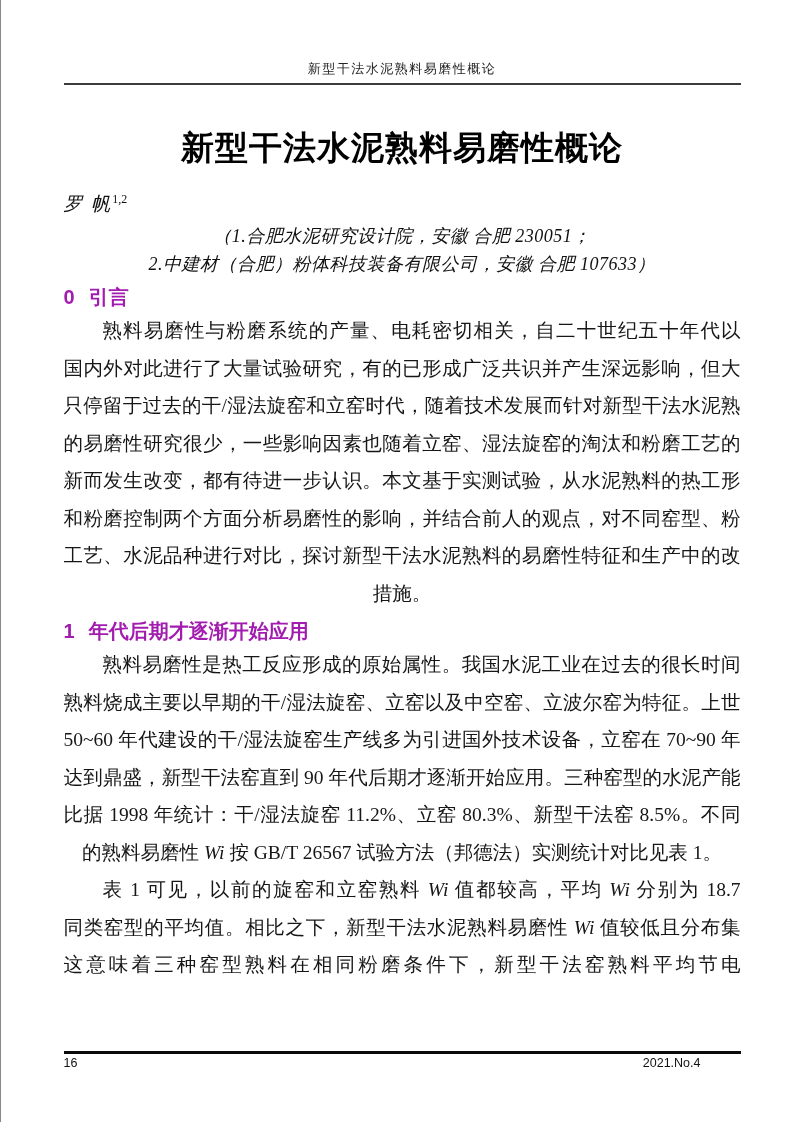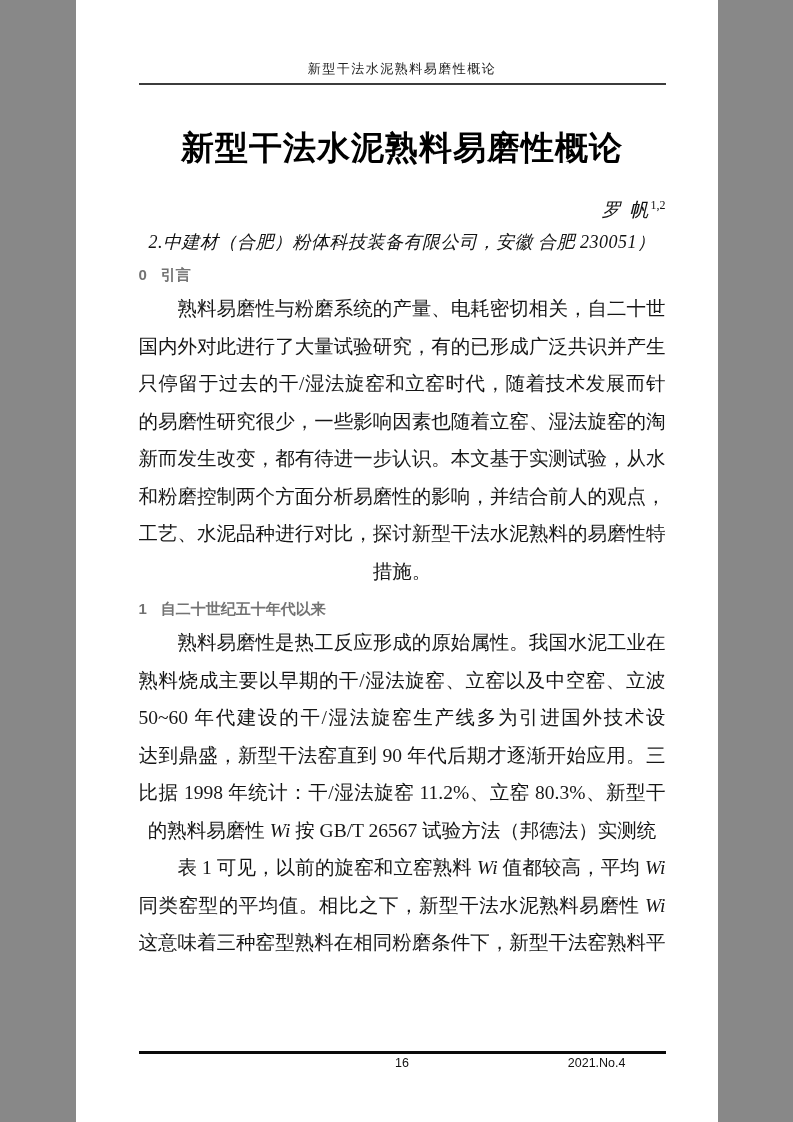--- a/index.html
+++ b/index.html
@@ -5,7 +5,7 @@
   html,body { margin:0; padding:0; background:#888; }
   .page {
     position: relative;
-    width: 642px; height: 1122px;
+    width: 792px; height: 1122px;
     margin: 0 auto;
     background: #ffffff;
     box-sizing: border-box;

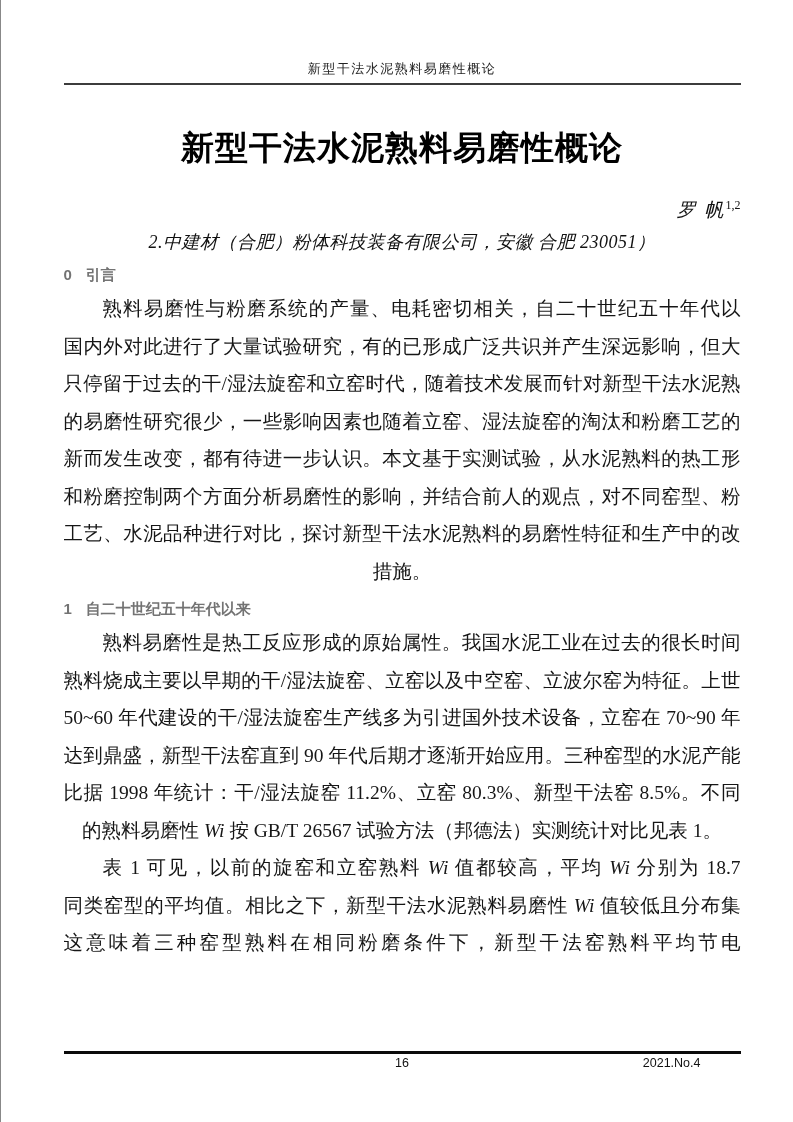--- a/index.html
+++ b/index.html
@@ -35,8 +35,8 @@
     color: #000;
   }
   .author {
-    margin-top: 20px;
-    text-align: right;
+    margin-top: 14px;
+    text-align: left;
     font-size: 19px;
     line-height: 28px;
     font-style: italic;

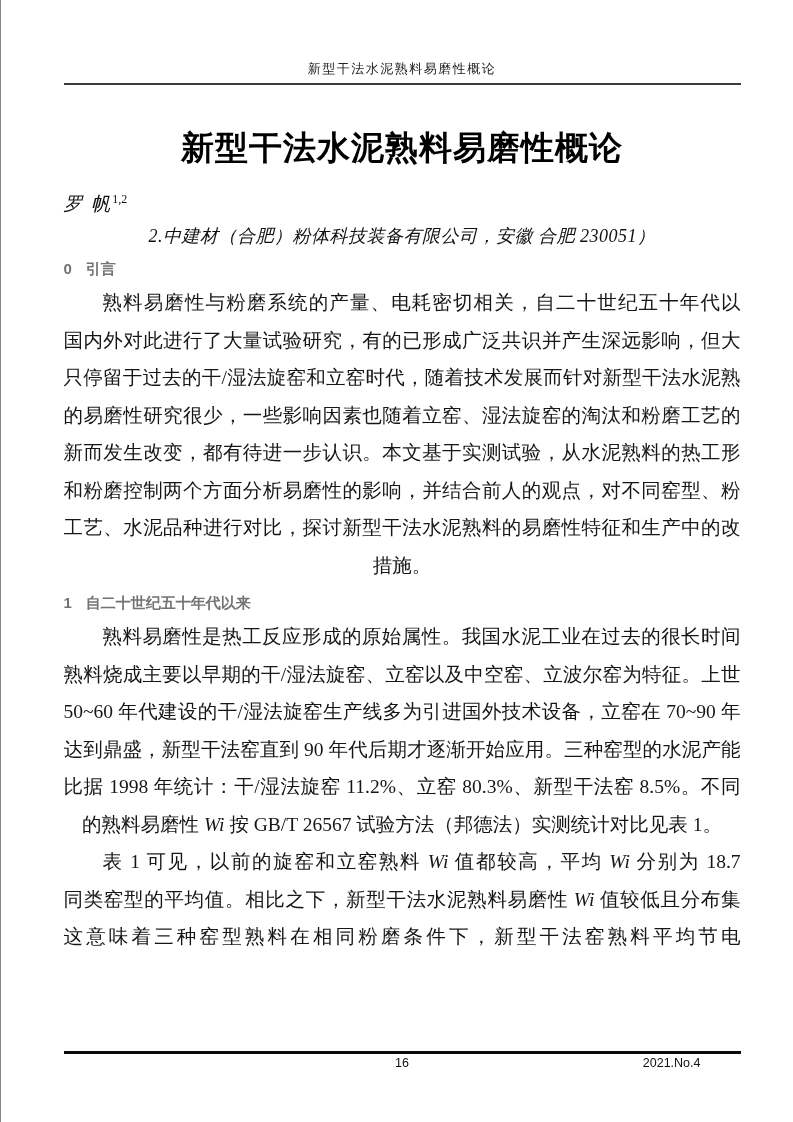--- a/index.html
+++ b/index.html
@@ -107,6 +107,7 @@
   </div>
 
   <div class="affiliations">
+    <div>（1.合肥水泥研究设计院，安徽 合肥 230051；</div>
     <div>2.中建材（合肥）粉体科技装备有限公司，安徽 合肥 230051）</div>
   </div>
 

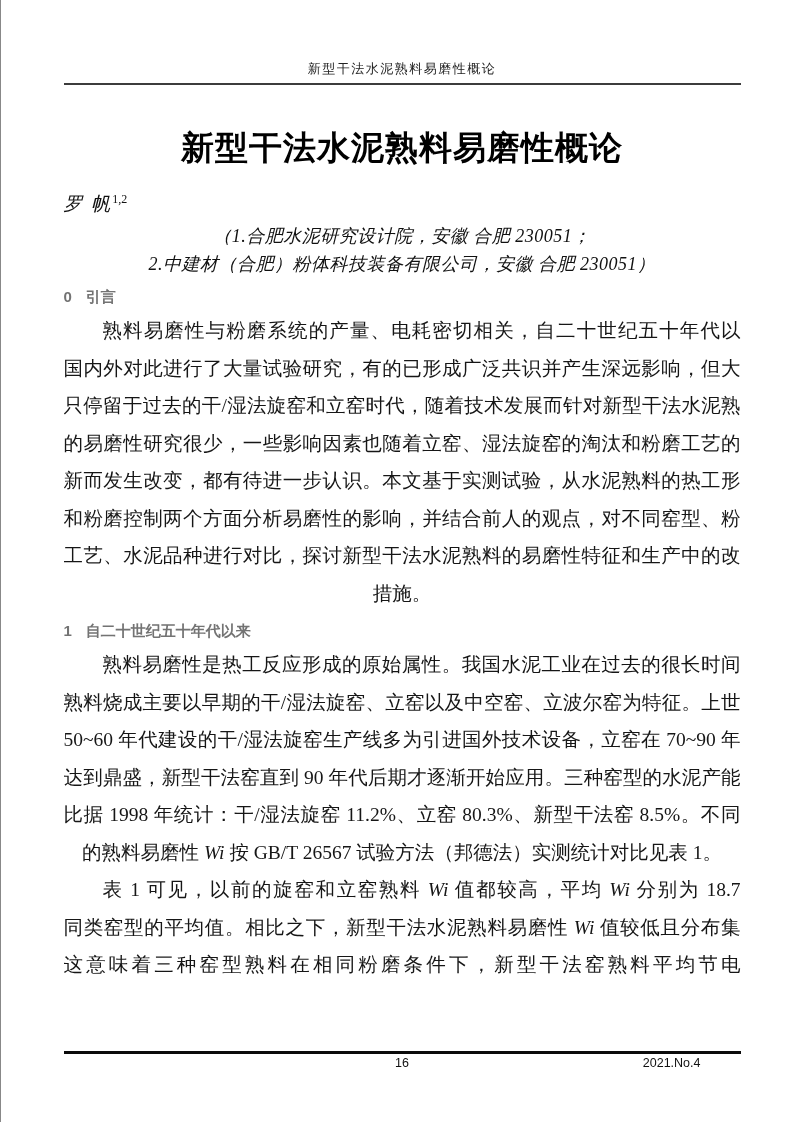--- a/index.html
+++ b/index.html
@@ -108,7 +108,7 @@
 
   <div class="affiliations">
     <div>（1.合肥水泥研究设计院，安徽 合肥 230051；</div>
-    <div>2.中建材（合肥）粉体科技装备有限公司，安徽 合肥 230051）</div>
+    <div>2.中建材（合肥）粉体科技装备有限公司，安徽 合肥 107633）</div>
   </div>
 
   <div id="content">

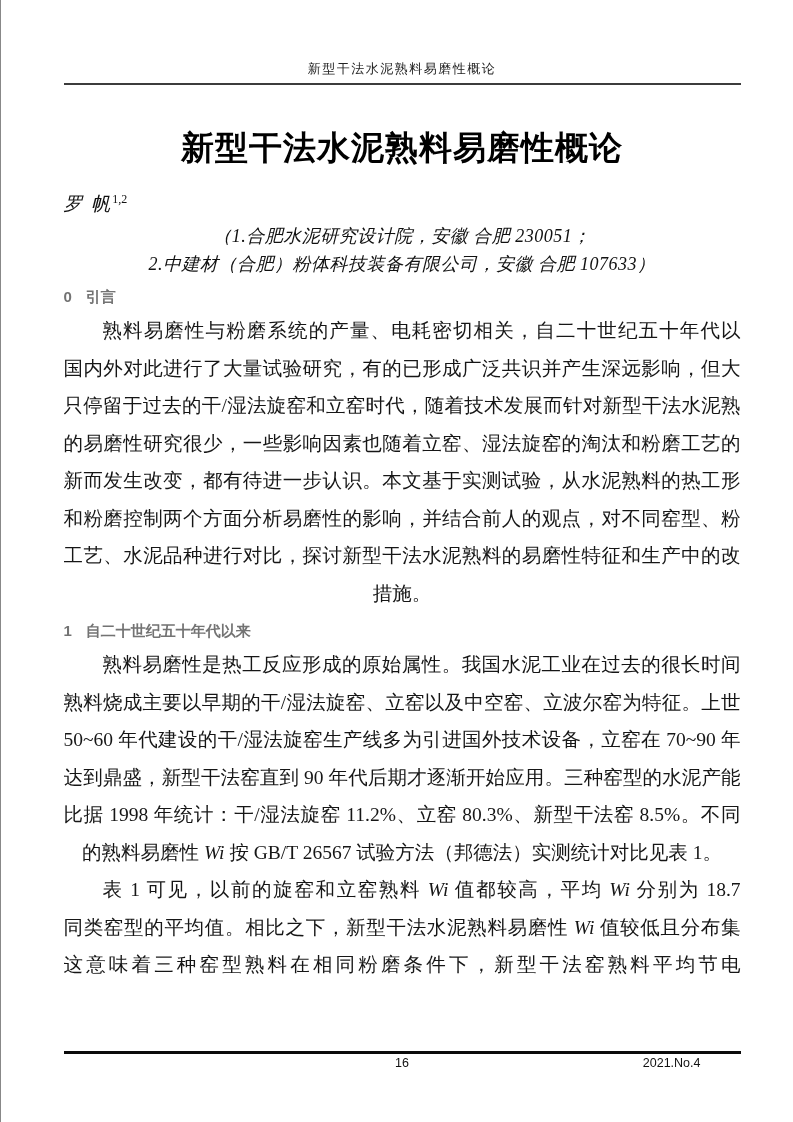--- a/index.html
+++ b/index.html
@@ -55,9 +55,9 @@
     margin: 4px 0 0 0;
     font-family: "Liberation Sans", "DejaVu Sans", sans-serif;
     font-weight: 700;
-    font-size: 15px;
+    font-size: 20px;
     line-height: 30px;
-    color: #737373;
+    color: #a21caf;
   }
   h2.sec-heading .sec-num { margin-right: 14px; }
   .para { margin: 0; font-size: 19.5px; color: #161616; }

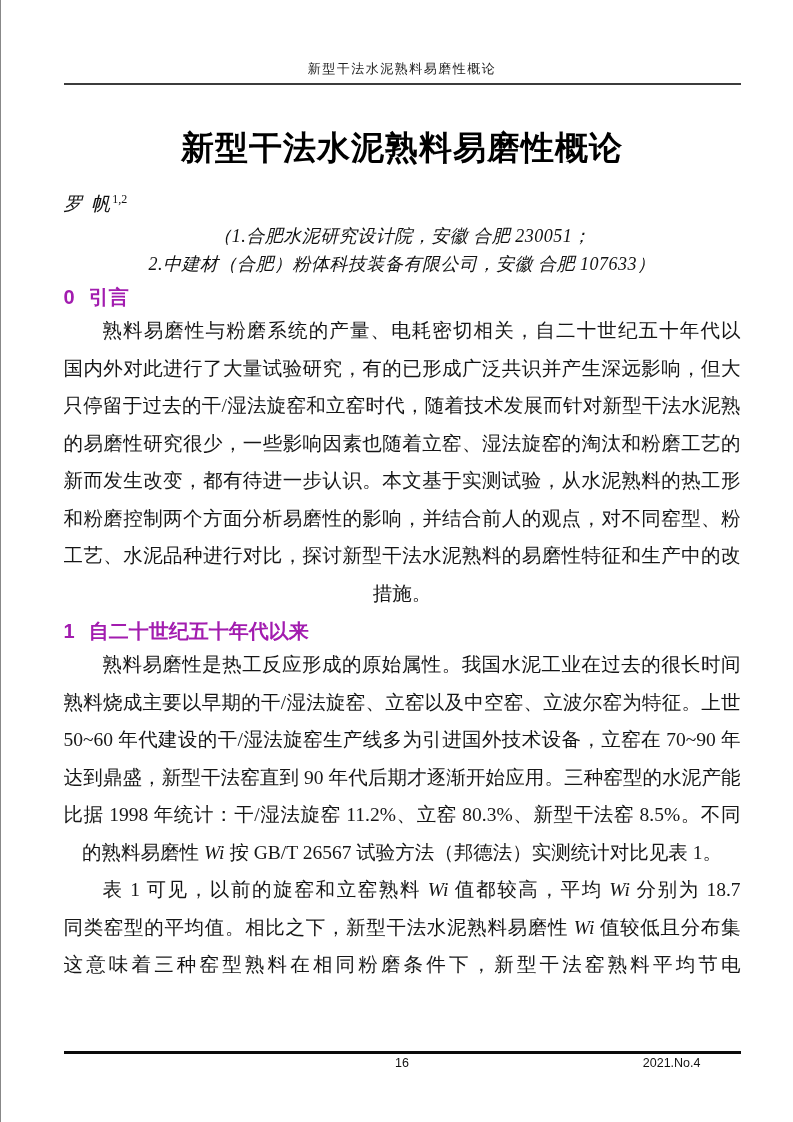--- a/index.html
+++ b/index.html
@@ -123,7 +123,7 @@
         <div class="line j">工艺、水泥品种进行对比，探讨新型干法水泥熟料的易磨性特征和生产中的改善</div>
         <div class="line">措施。</div>
       </div>
-      <h2 class="sec-heading"><span class="sec-num">1</span><span>自二十世纪五十年代以来</span></h2>
+      <h2 class="sec-heading"><span class="sec-num">1</span><span>年代后期才逐渐开始应用</span></h2>
       <div class="para">
         <div class="line j ind">熟料易磨性是热工反应形成的原始属性。我国水泥工业在过去的很长时间内，</div>
         <div class="line j">熟料烧成主要以早期的干/湿法旋窑、立窑以及中空窑、立波尔窑为特征。上世纪</div>

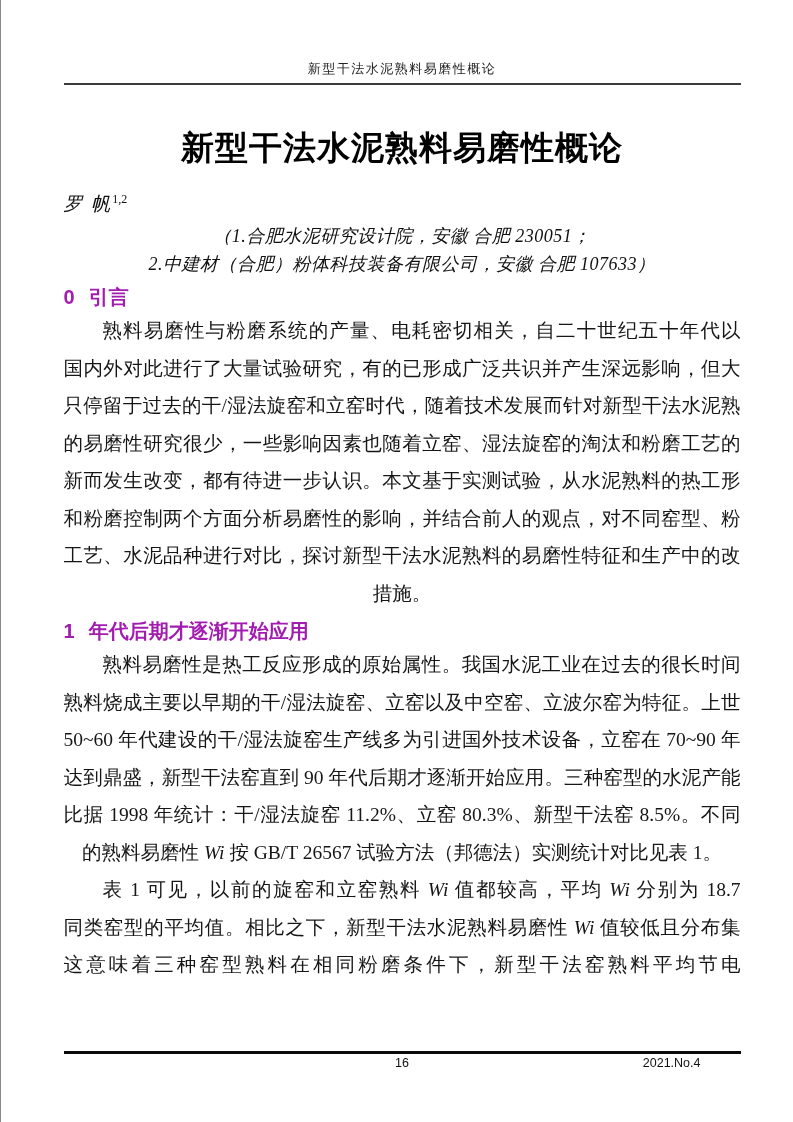--- a/index.html
+++ b/index.html
@@ -87,7 +87,6 @@
   }
   .page-num {
     position: absolute; left: 0; right: 0;
-    text-align: center;
   }
   .issue { position: absolute; right: 40px; top: 0; }
 </style>

